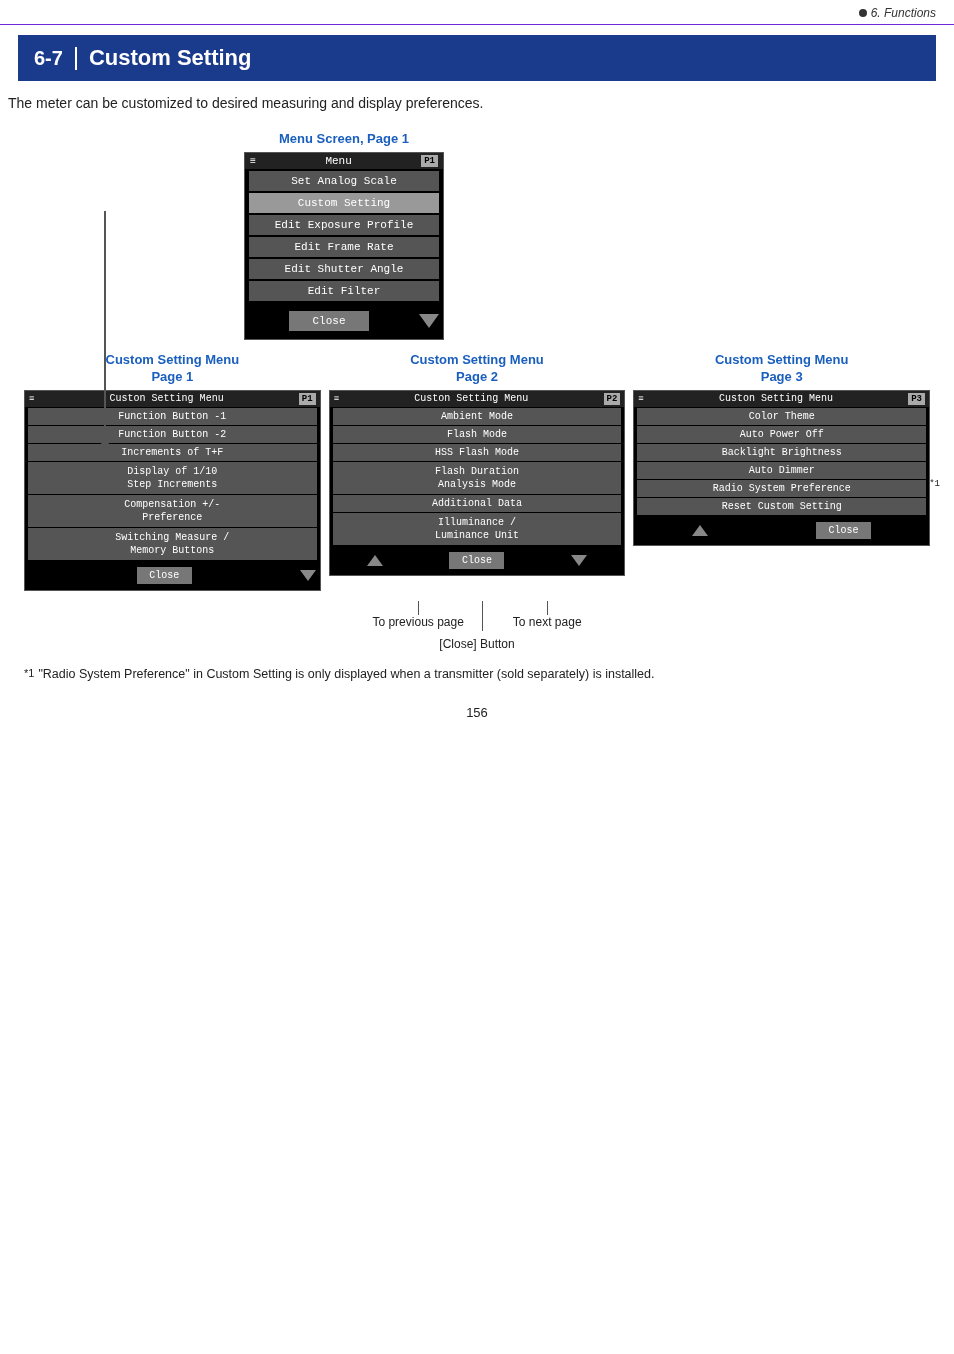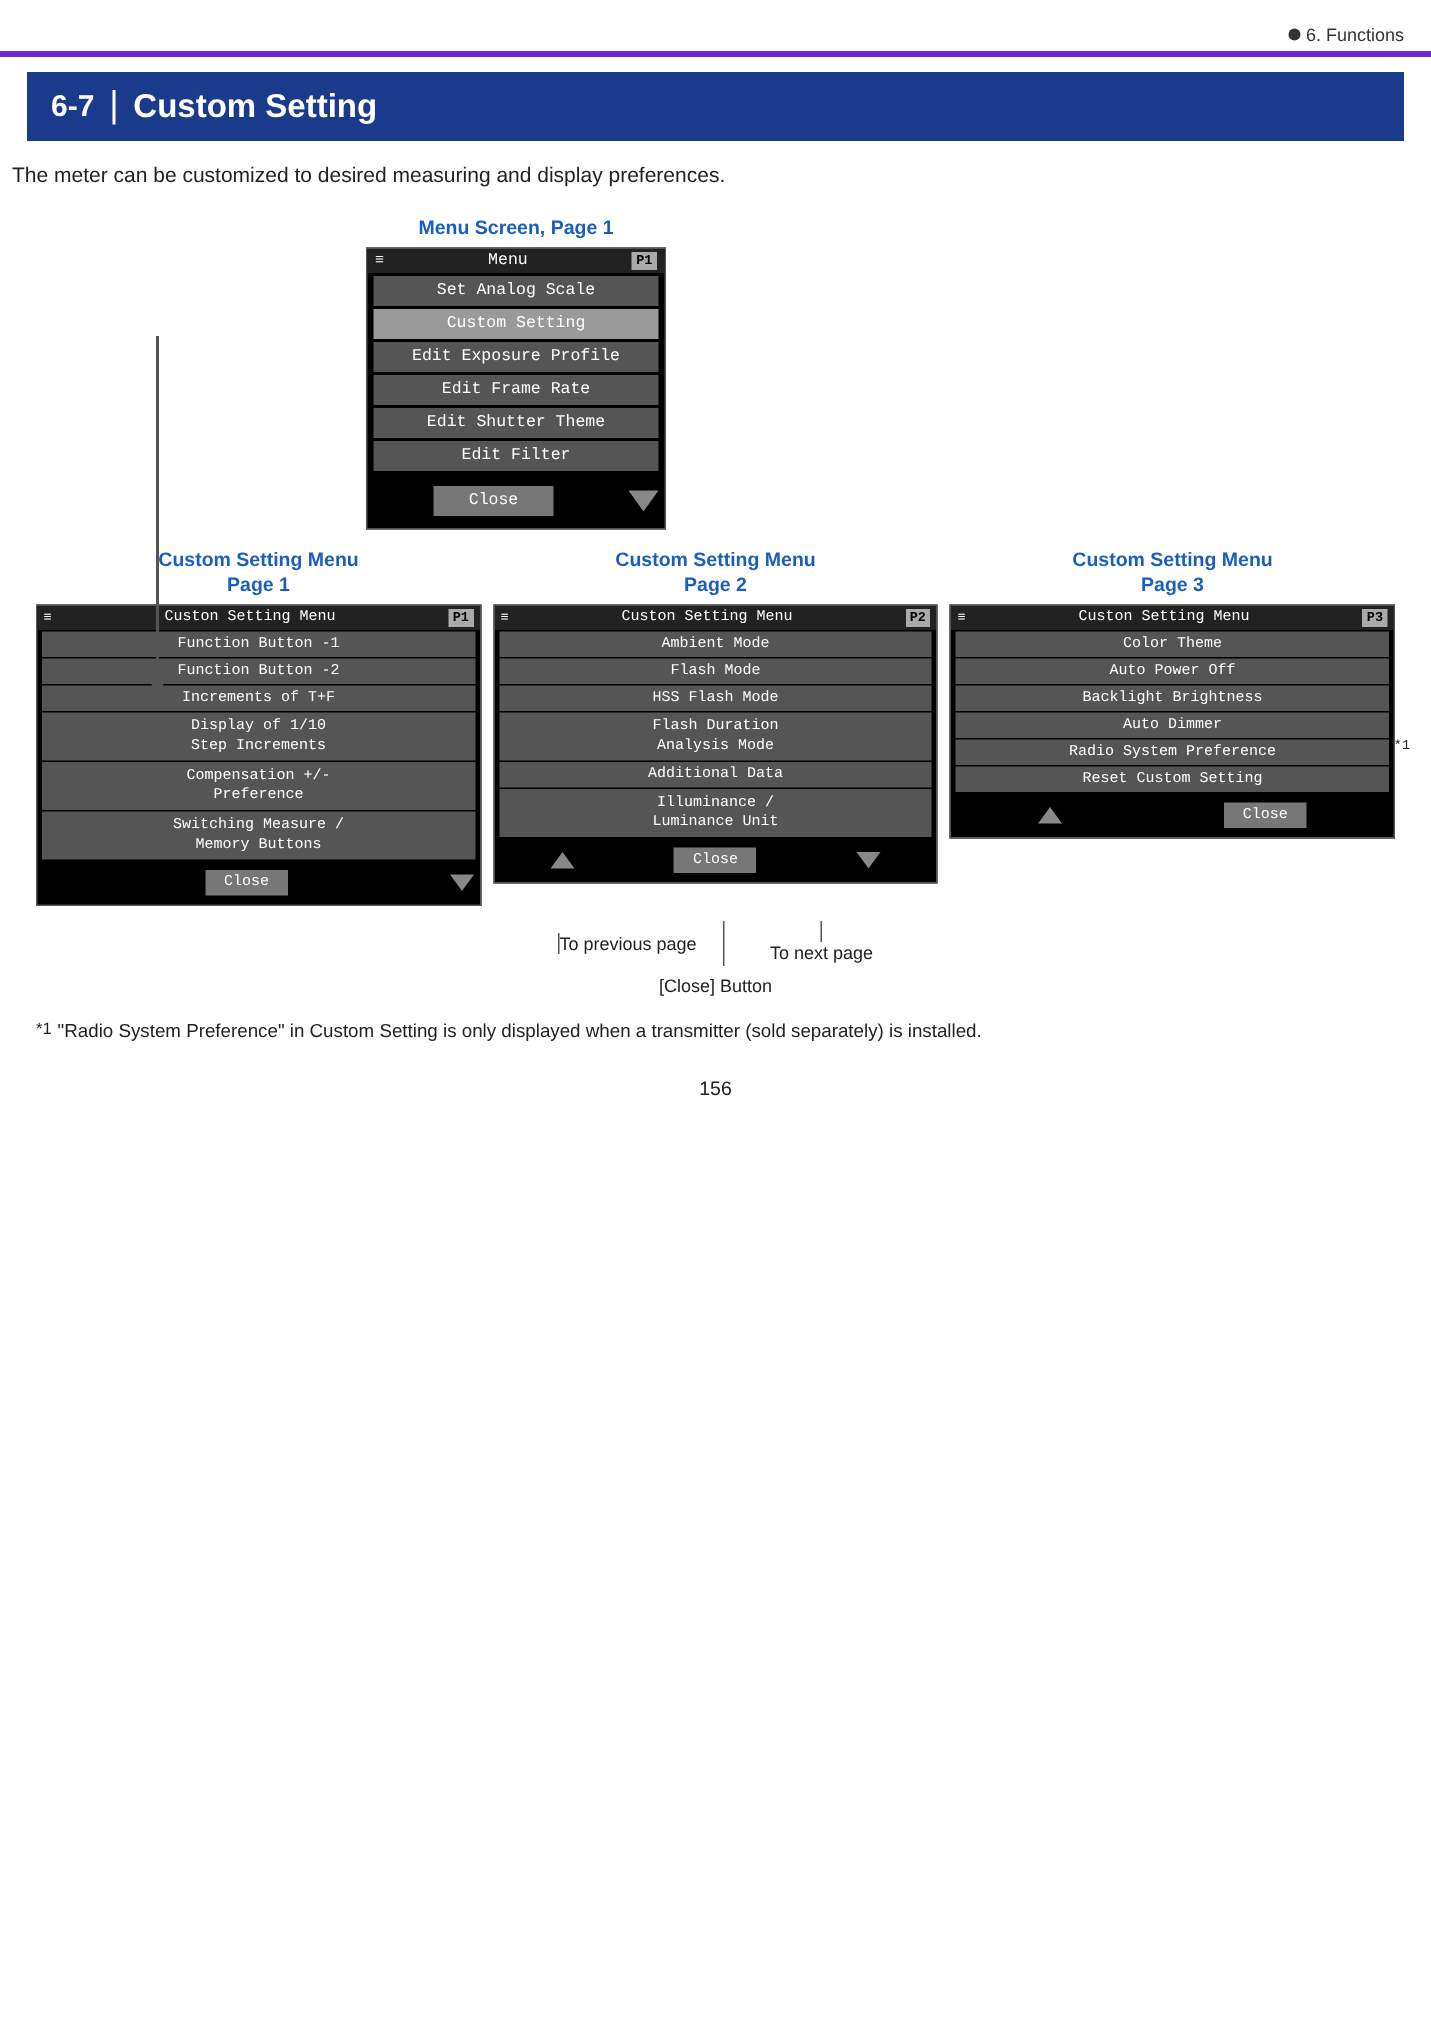--- a/index.html
+++ b/index.html
@@ -18,10 +18,11 @@
       display: flex;
       justify-content: flex-end;
       align-items: center;
-      padding: 16px 18px 4px 18px;
+      padding: 6px 18px 4px 18px;
       font-size: 12px;
       color: #333;
-      border-bottom: 4px solid #6d28d9;
+      border-bottom: 1px solid #6d28d9;
+      font-style: italic;
     }
     .top-bar-dot {
       display: inline-block;

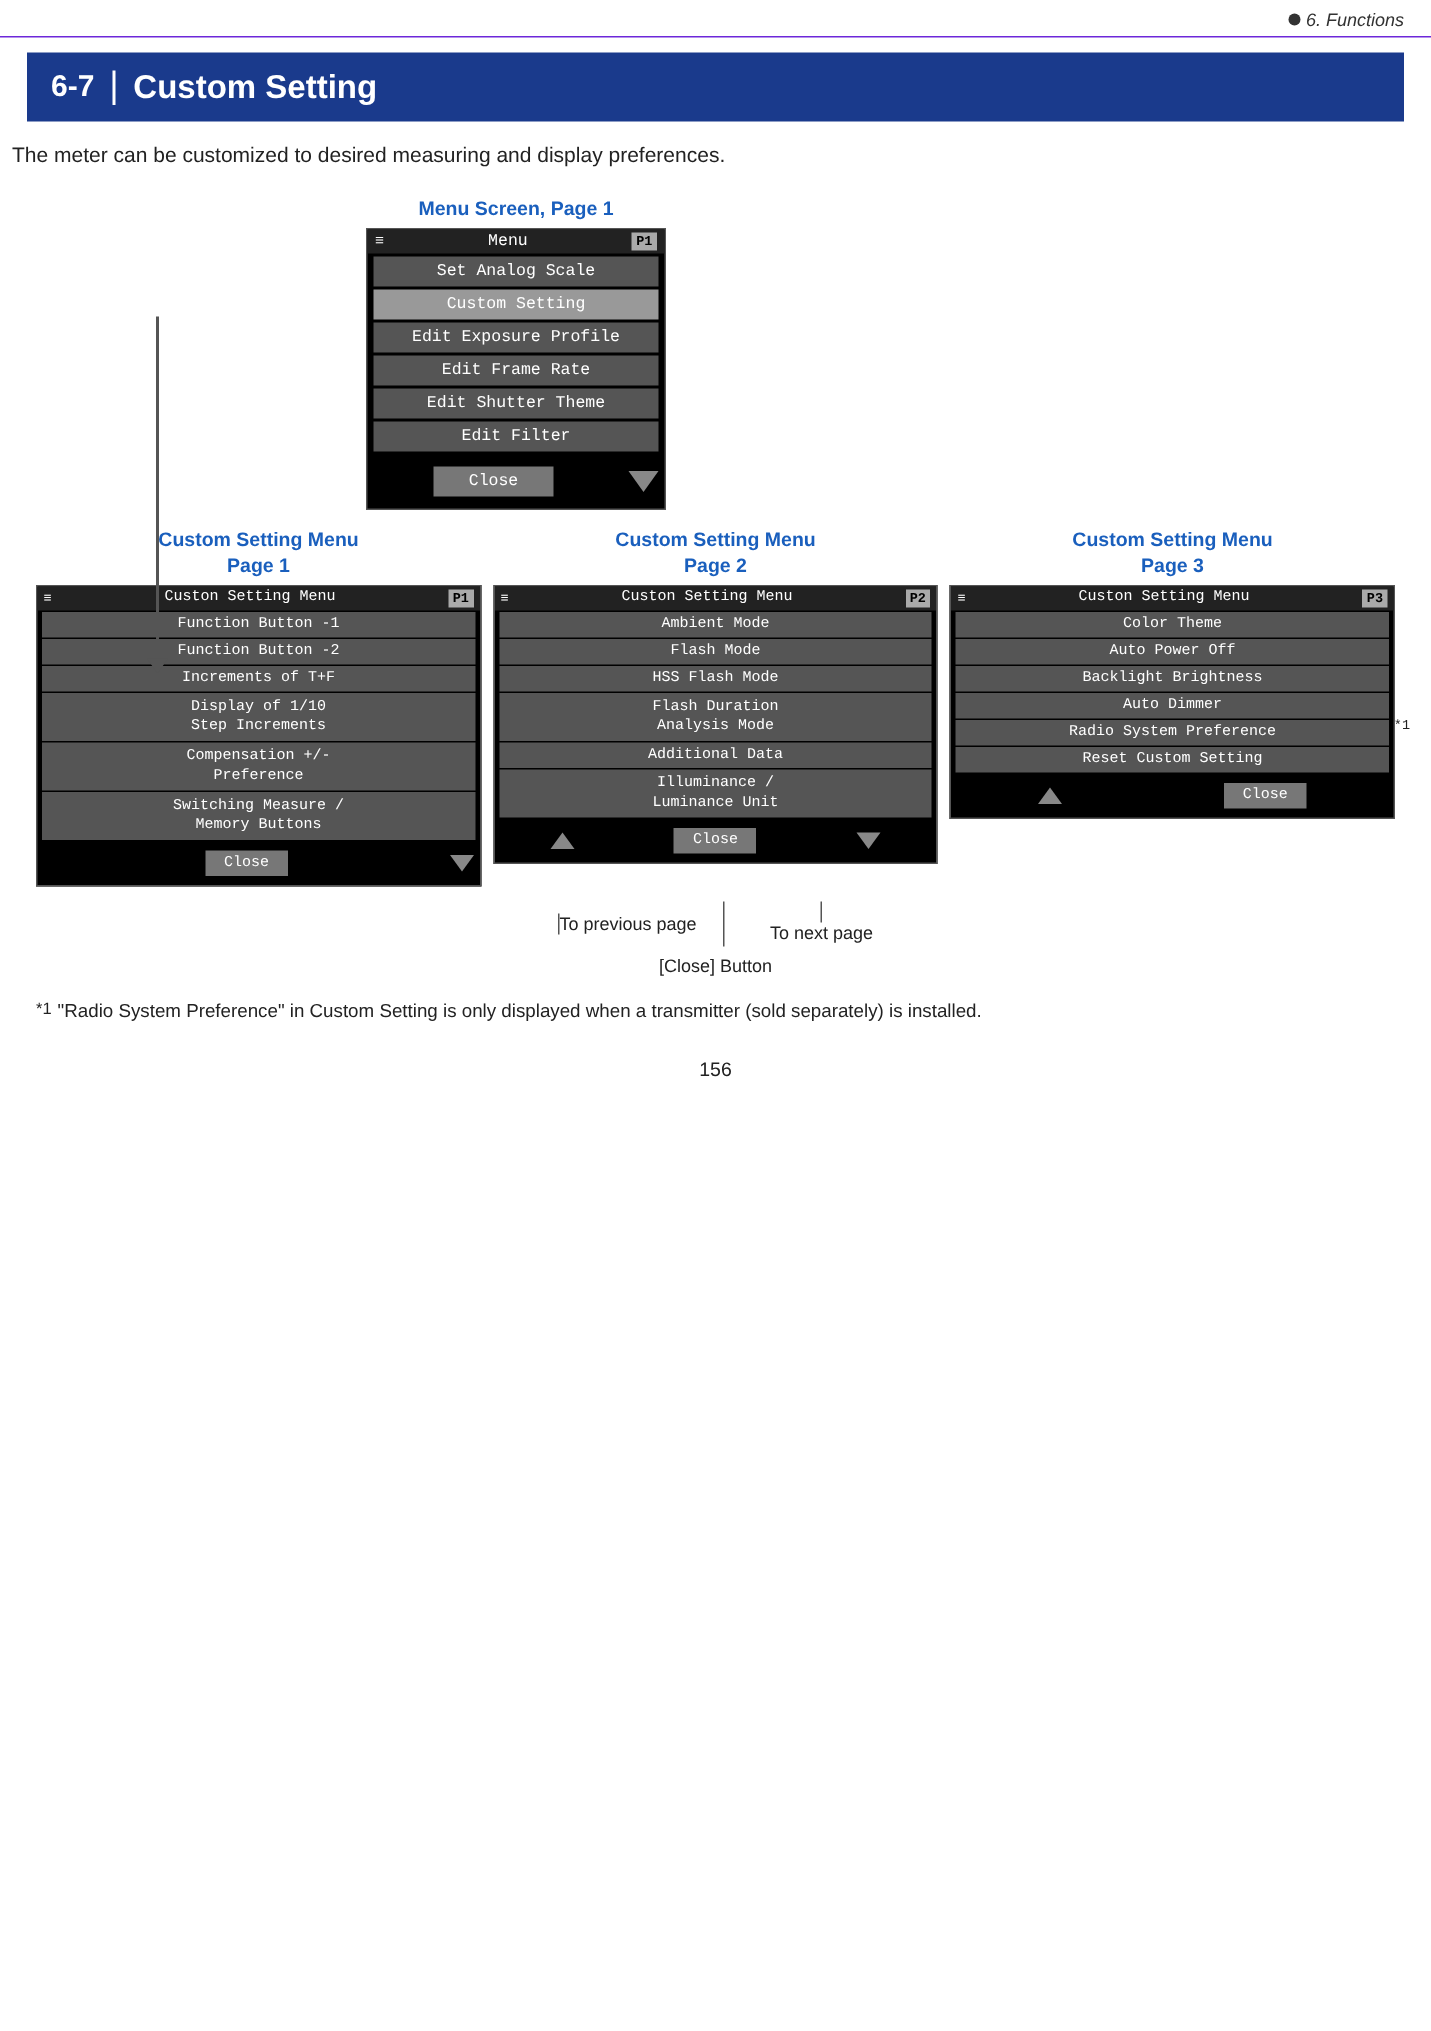--- a/index.html
+++ b/index.html
@@ -260,7 +260,7 @@
           </div>
           <div class="menu-item">Edit Exposure Profile</div>
           <div class="menu-item">Edit Frame Rate</div>
-          <div class="menu-item">Edit Shutter Theme</div>
+          <div class="menu-item">Edit Shutter Angle</div>
           <div class="menu-item">Edit Filter</div>
           <div class="menu-bottom-row">
             <div class="menu-item close-btn">Close</div>

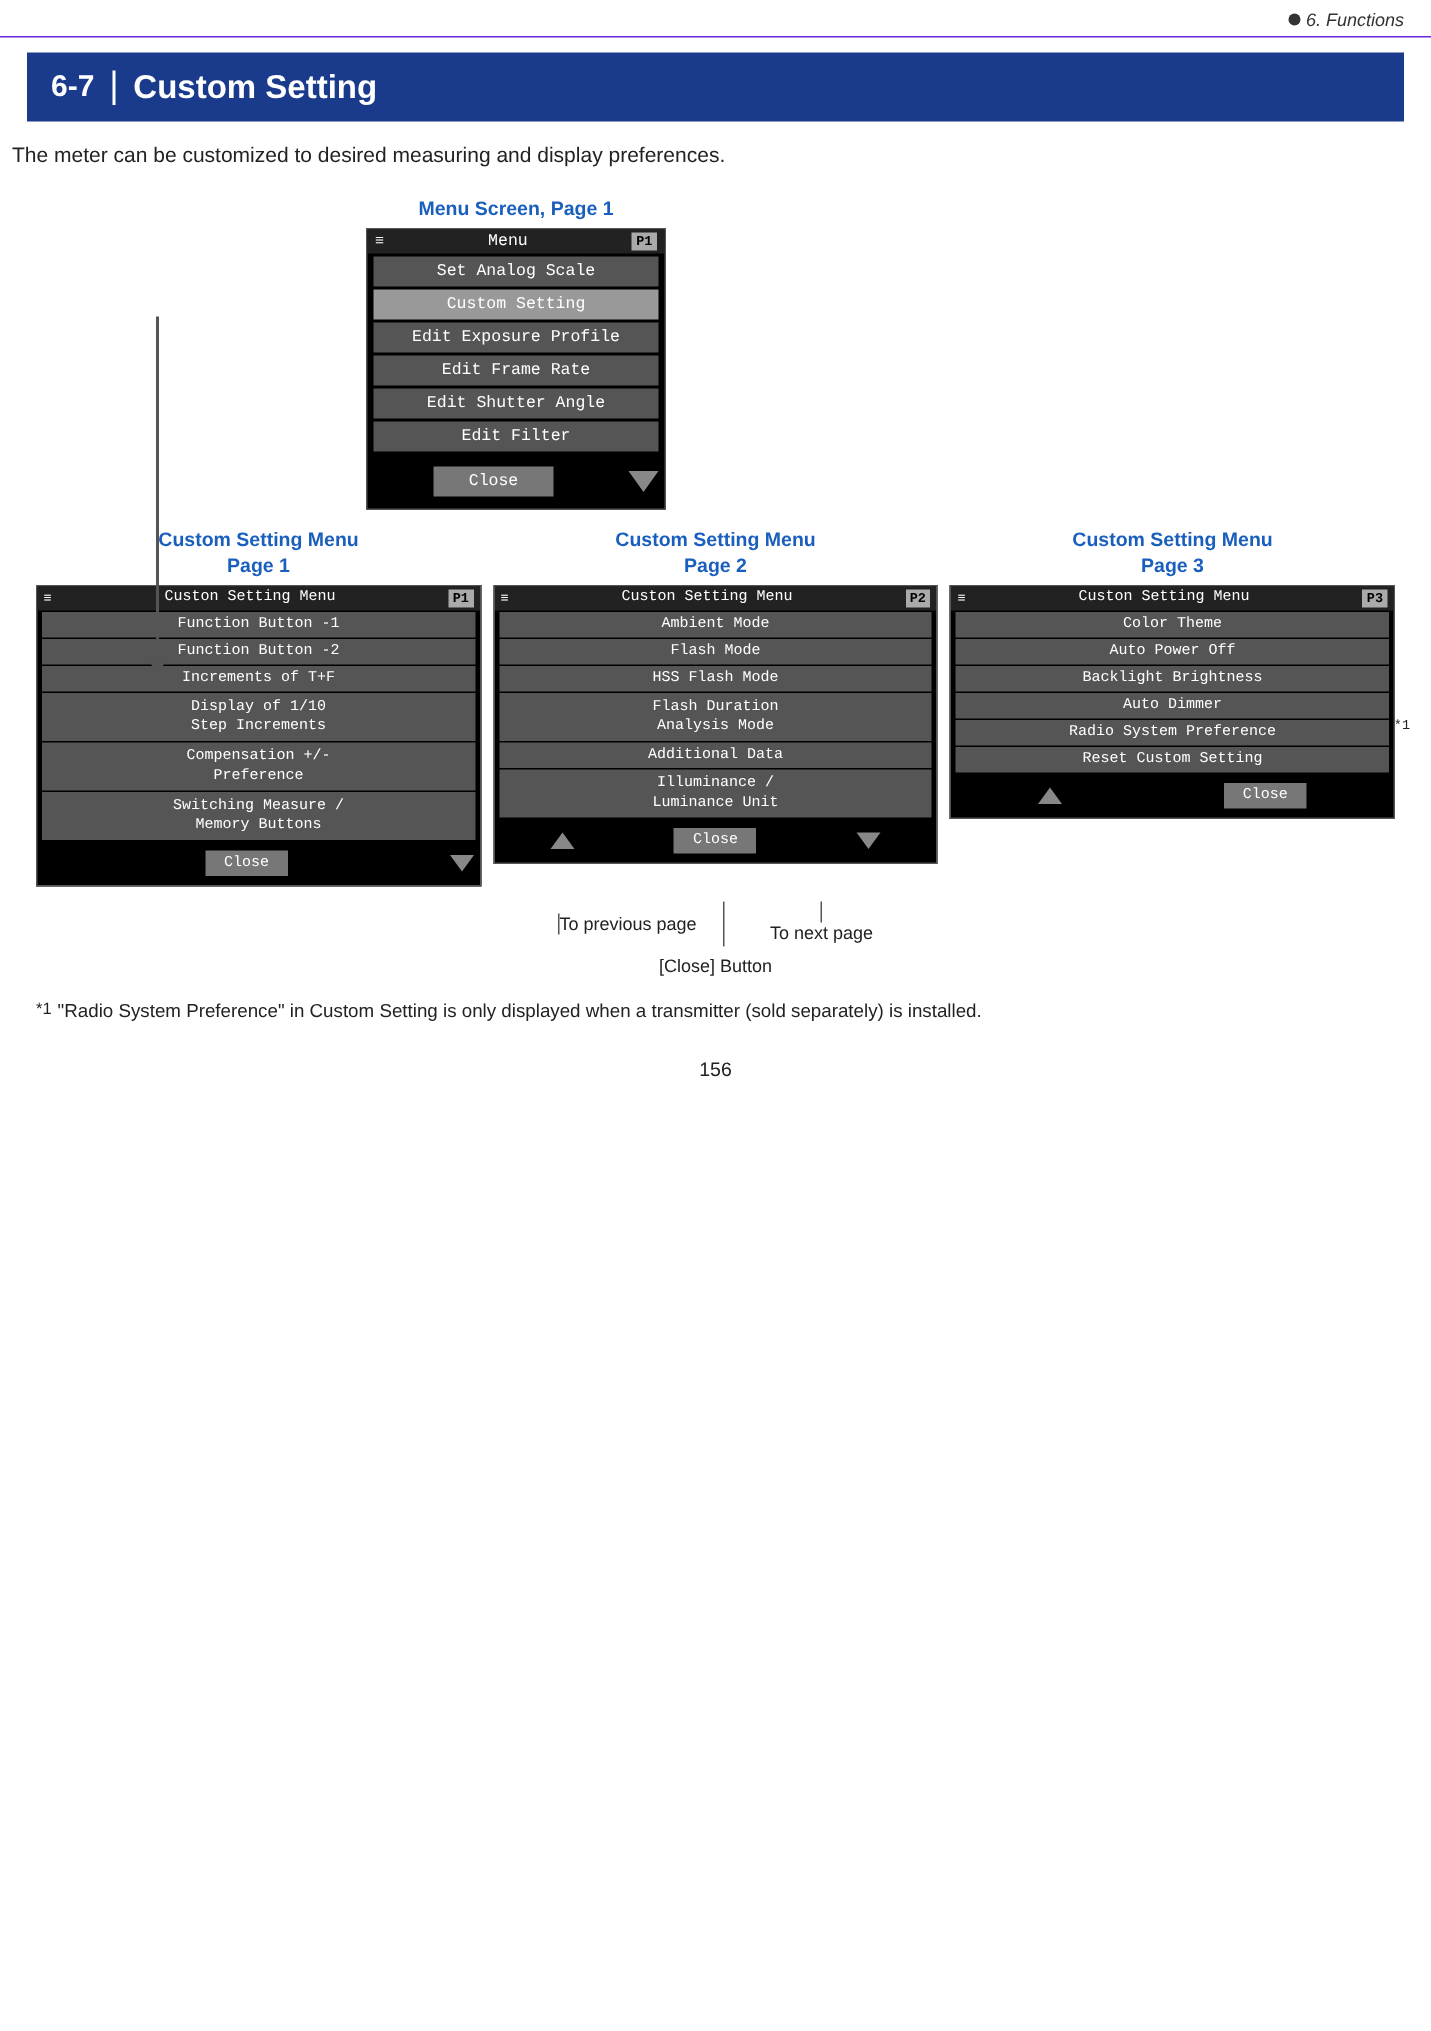--- a/index.html
+++ b/index.html
@@ -347,7 +347,7 @@
 
     <div style="display:flex; flex-direction:row; justify-content:center; margin-top:10px; gap:0; width:100%; position:relative;">
 
-      <div style="display:flex; flex-direction:row; align-items:center; margin-right: 18px;">
+      <div style="display:flex; flex-direction:column; align-items:center; margin-right: 18px;">
         <div style="width:1px; height:14px; background:#555;"></div>
         <div style="font-size:12px; color:#222; white-space:nowrap;">To previous page</div>
       </div>

